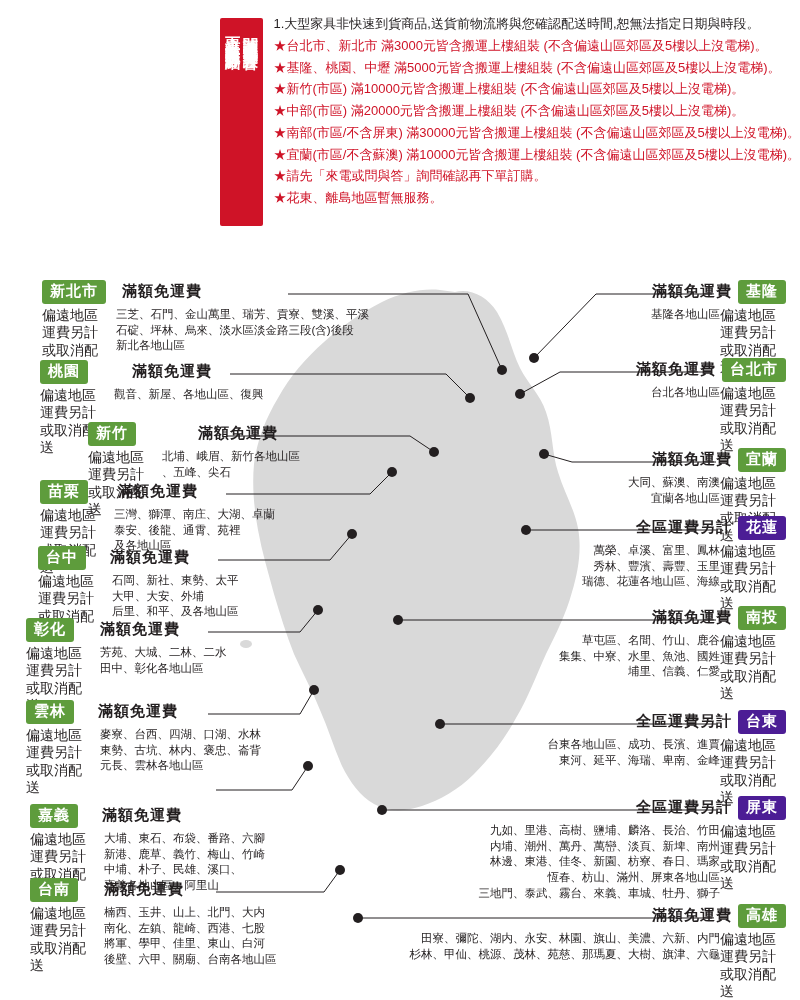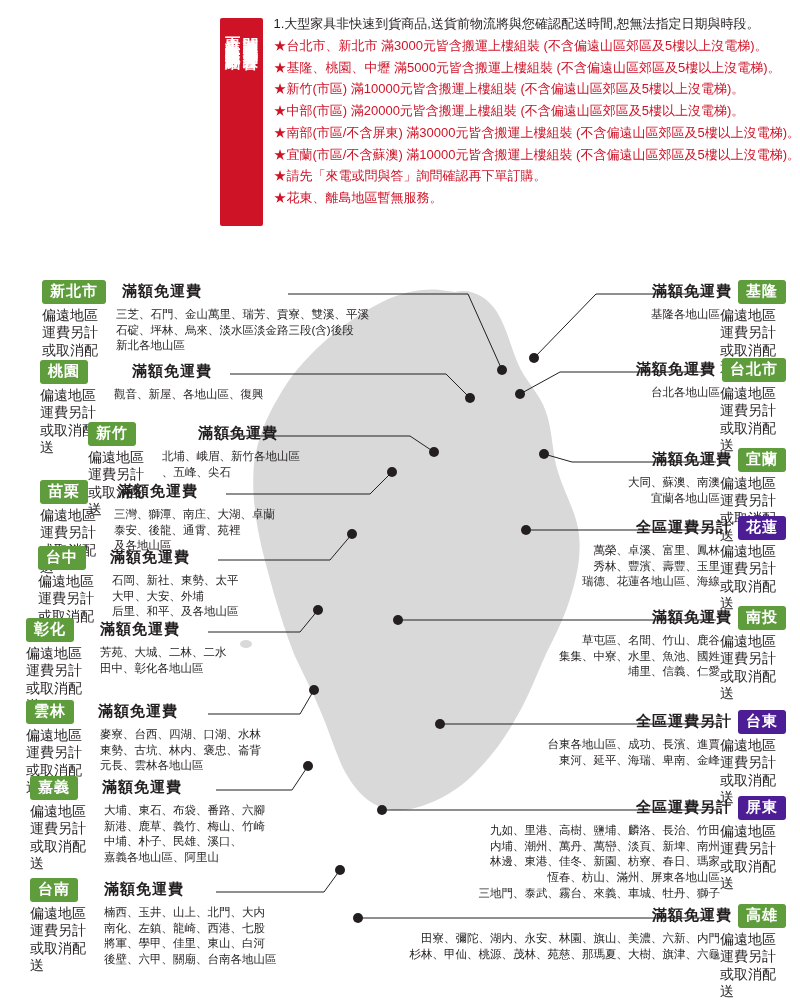--- a/index.html
+++ b/index.html
@@ -318,7 +318,7 @@
     </div>
   </div>
 
-  <div class="grp left" style="left:30px; top:504px;">
+  <div class="grp left" style="left:30px; top:532px;">
     <div class="toprow">
       <span class="tag">嘉義</span>
       <span class="free" style="margin-left:8px;">滿額免運費</span>

